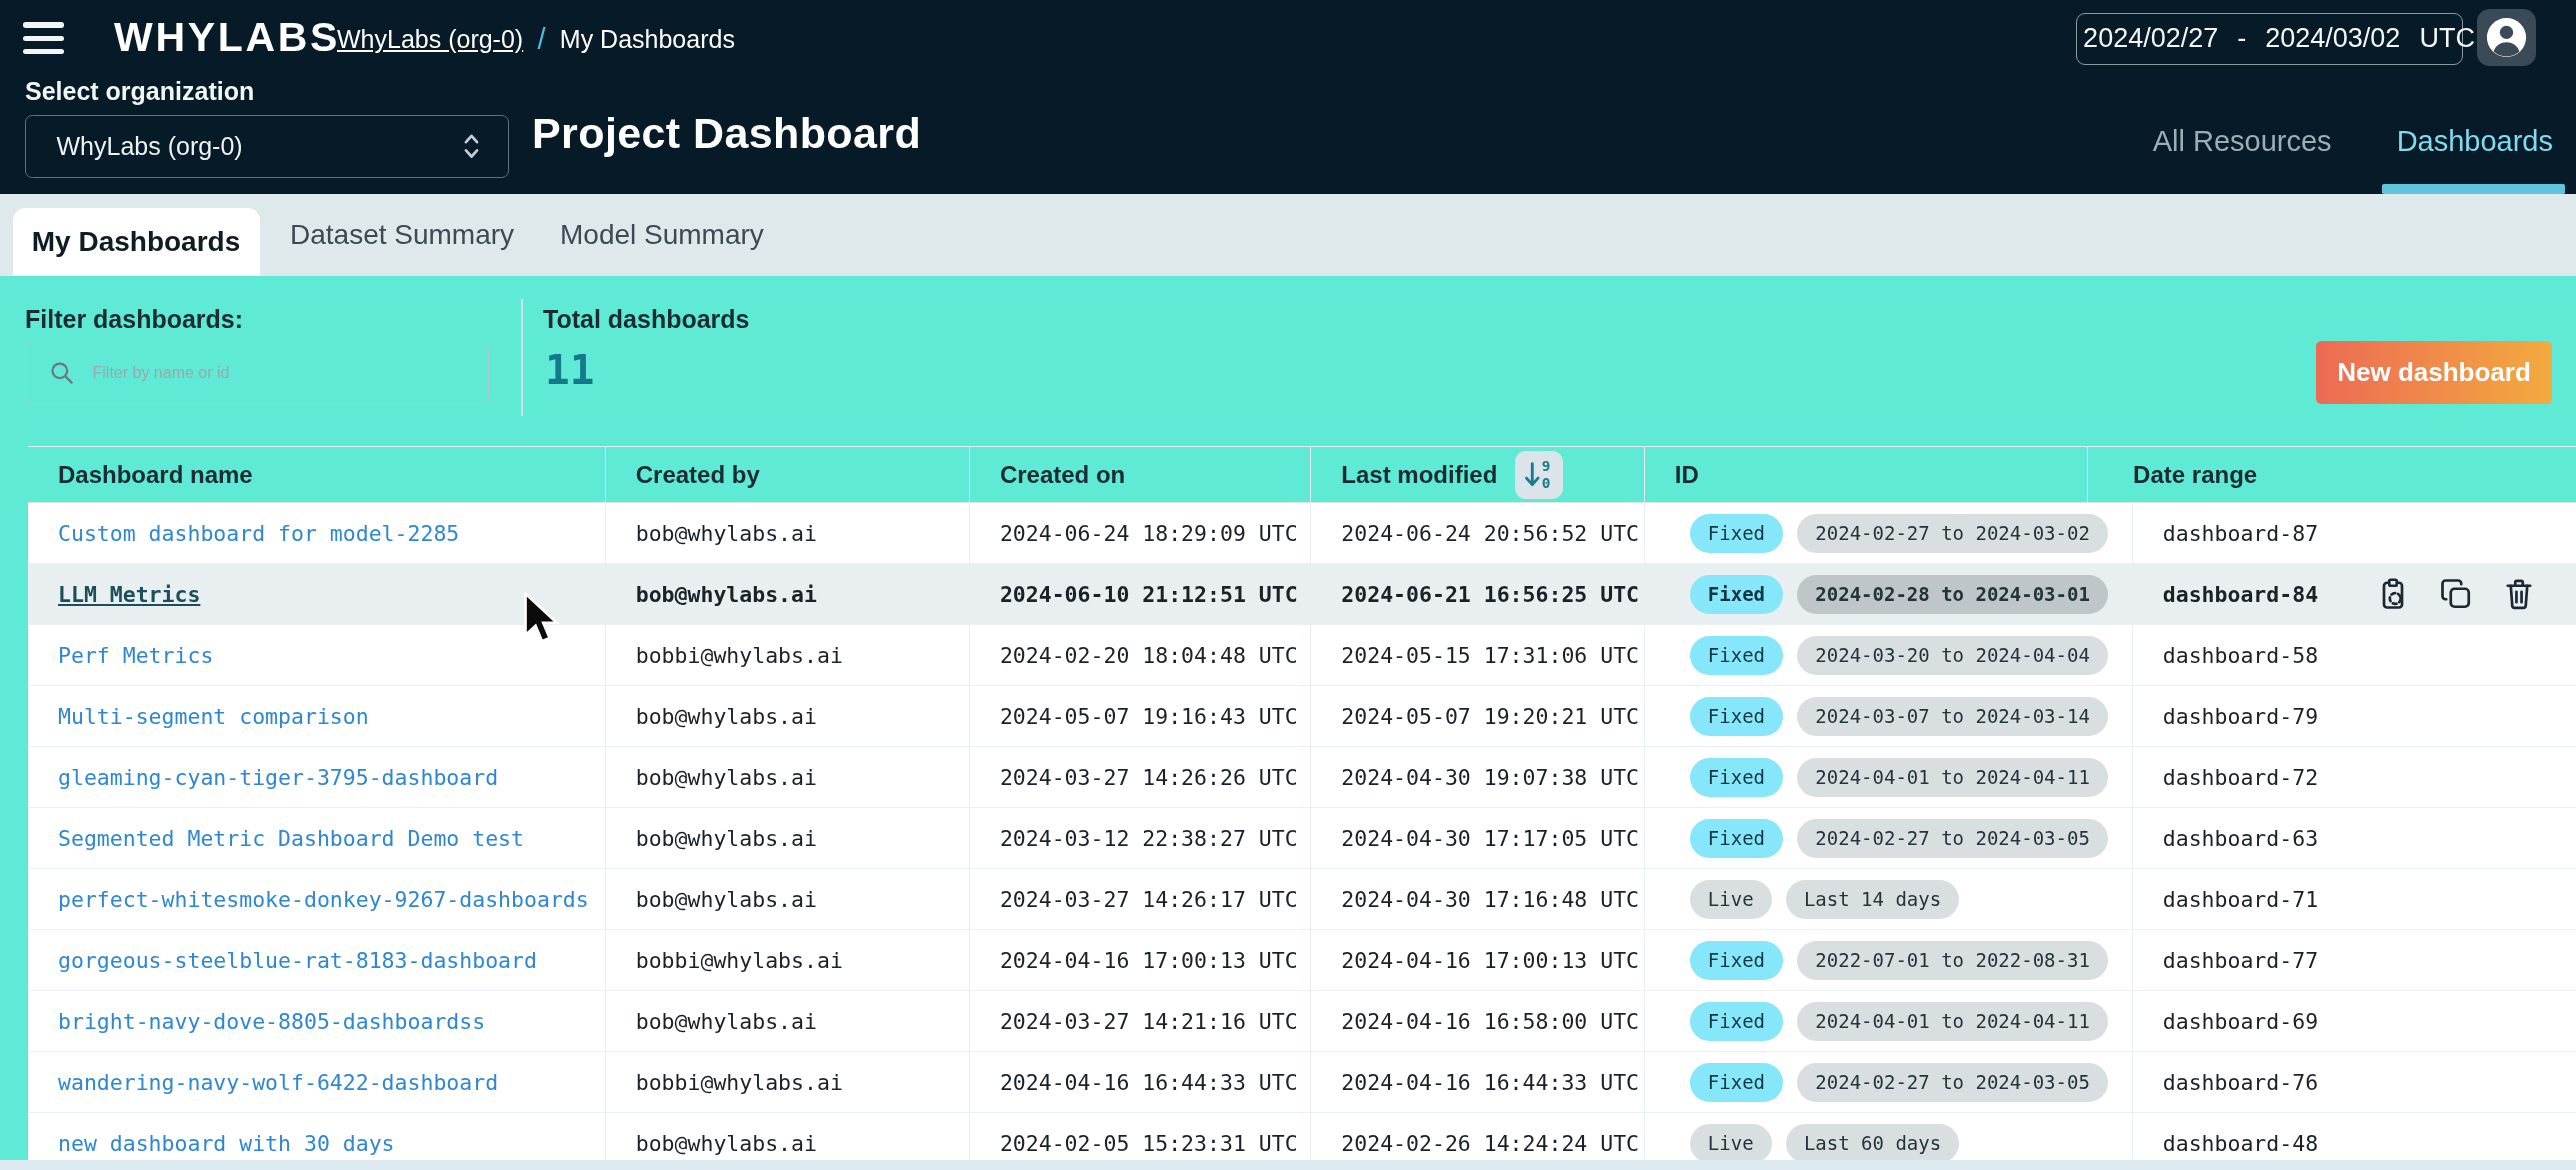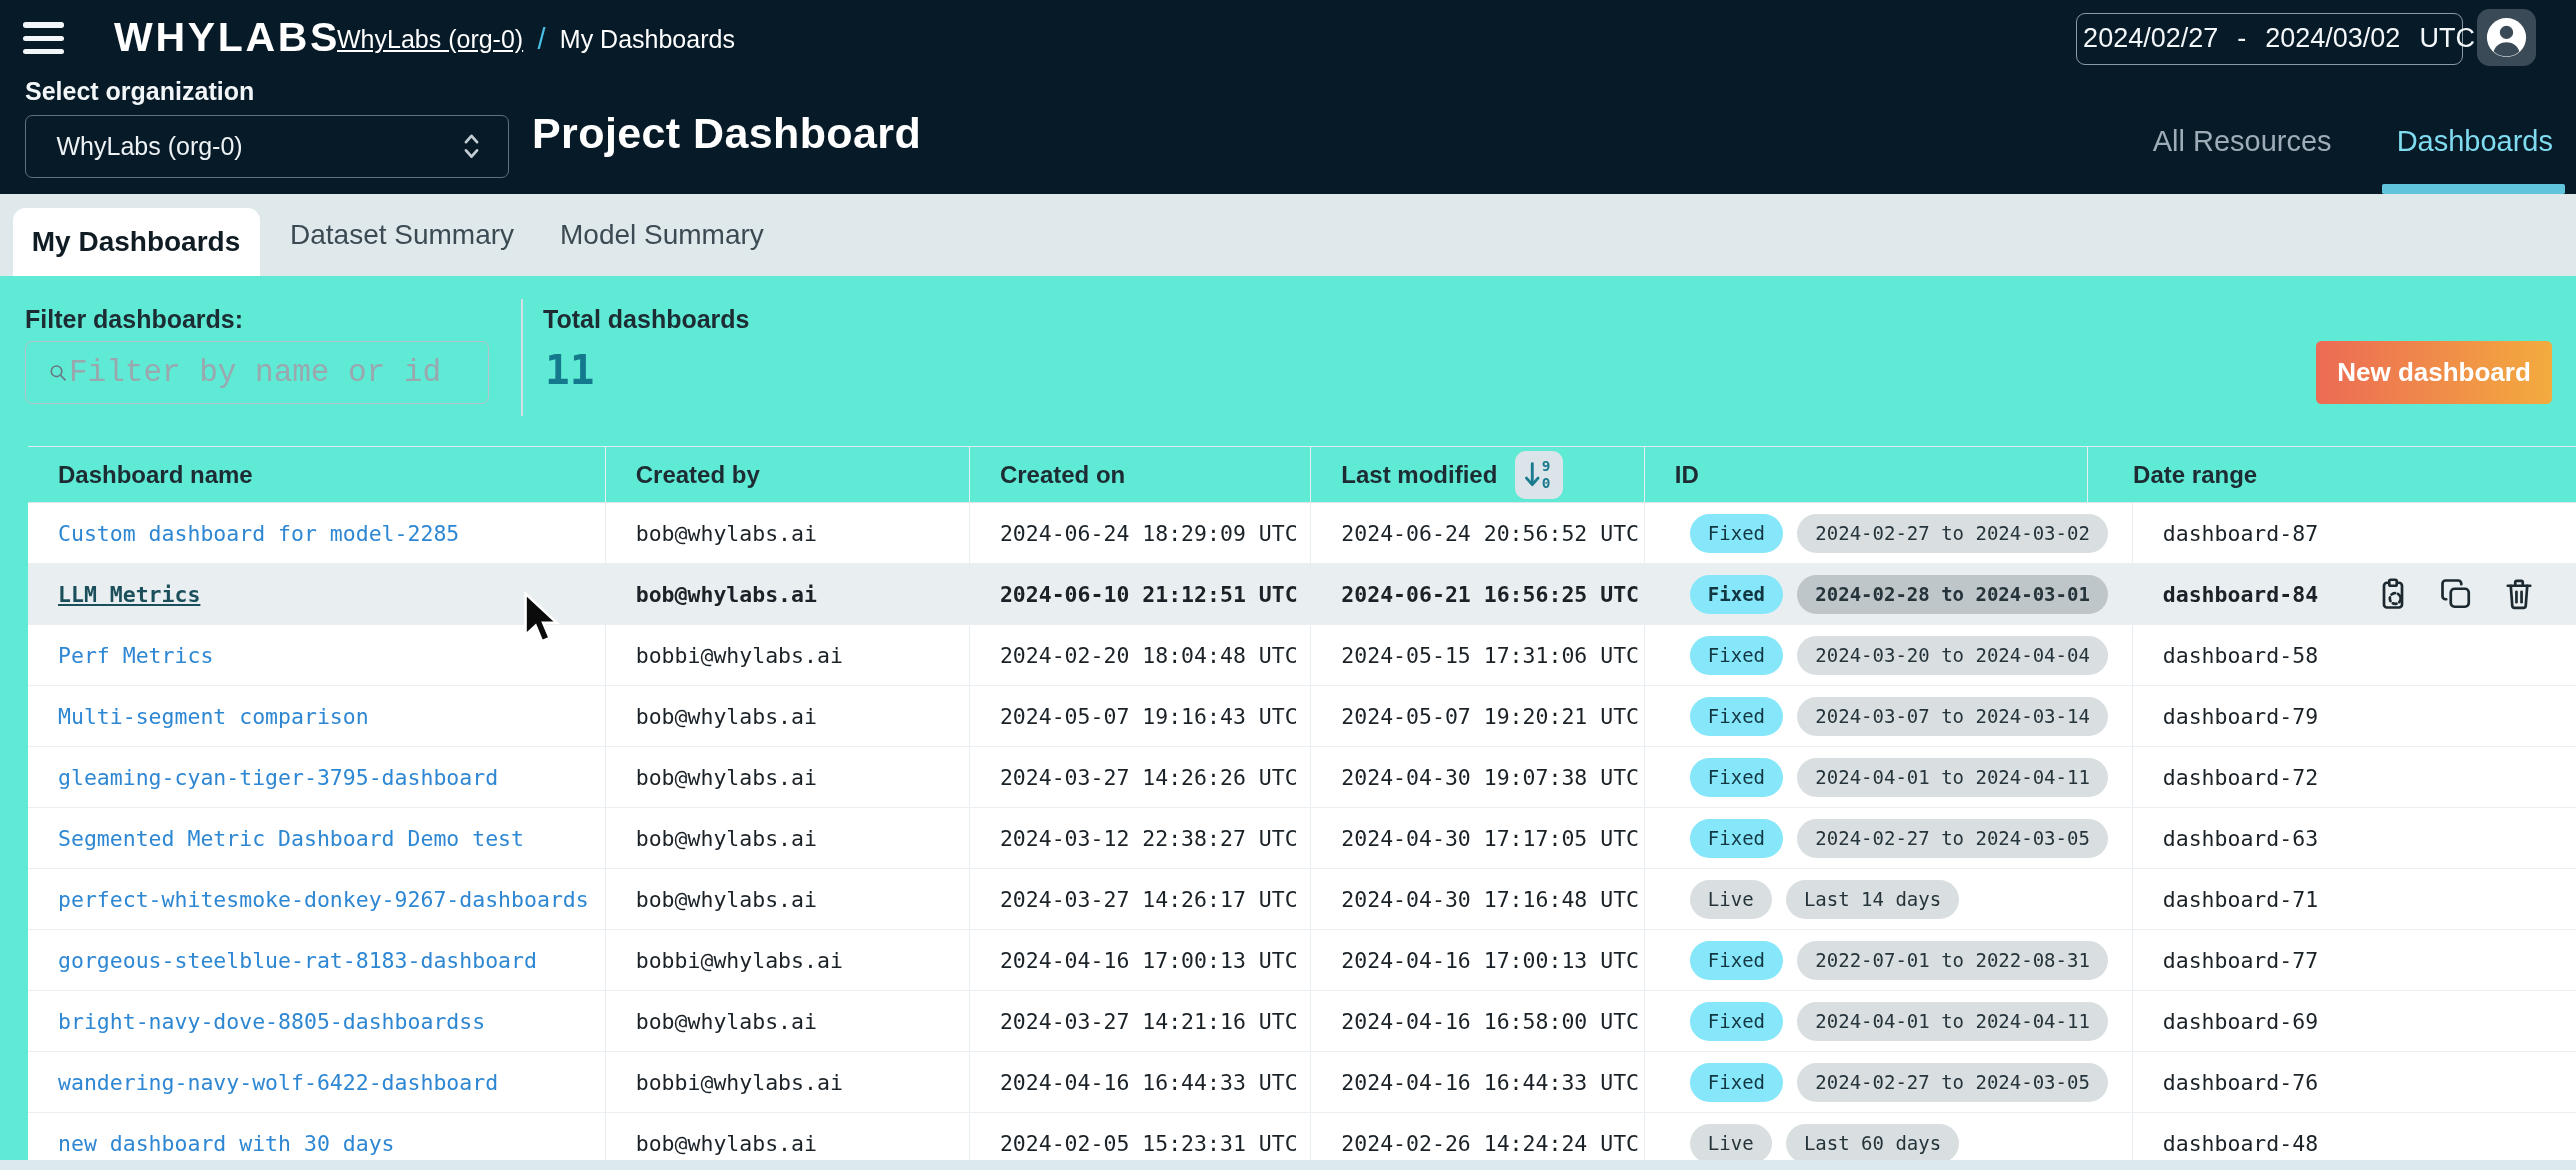--- a/index.html
+++ b/index.html
@@ -49,8 +49,8 @@
   .filter-label { position:absolute; left:25px; top:29px; font-size:25px; font-weight:700; color:#1D2B33; }
   .search-box { position:absolute; left:25px; top:65px; width:464px; height:63px;
     border:1.8px solid #B9C4CA; border-radius:7.2px; display:flex; align-items:center; padding:0 18px 0 21.5px; }
-  .search-box input { border:none; outline:none; flex:1; font-size:31px;
-    font-family:Liberation Mono, monospace; color:#333; background:transparent; }
+  .search-box input { border:none; outline:none; flex:1; margin-left:16px; font-size:16px;
+    font-family:Liberation Sans, sans-serif; color:#333; background:transparent; }
   .search-box input::placeholder { color:#9BA7AE; }
   .vdivider { position:absolute; left:521px; top:23px; width:1.8px; height:117px; background:#D6DFE3; }
   .total-label { position:absolute; left:543px; top:29px; font-size:25px; font-weight:700; color:#1D2B33; }

